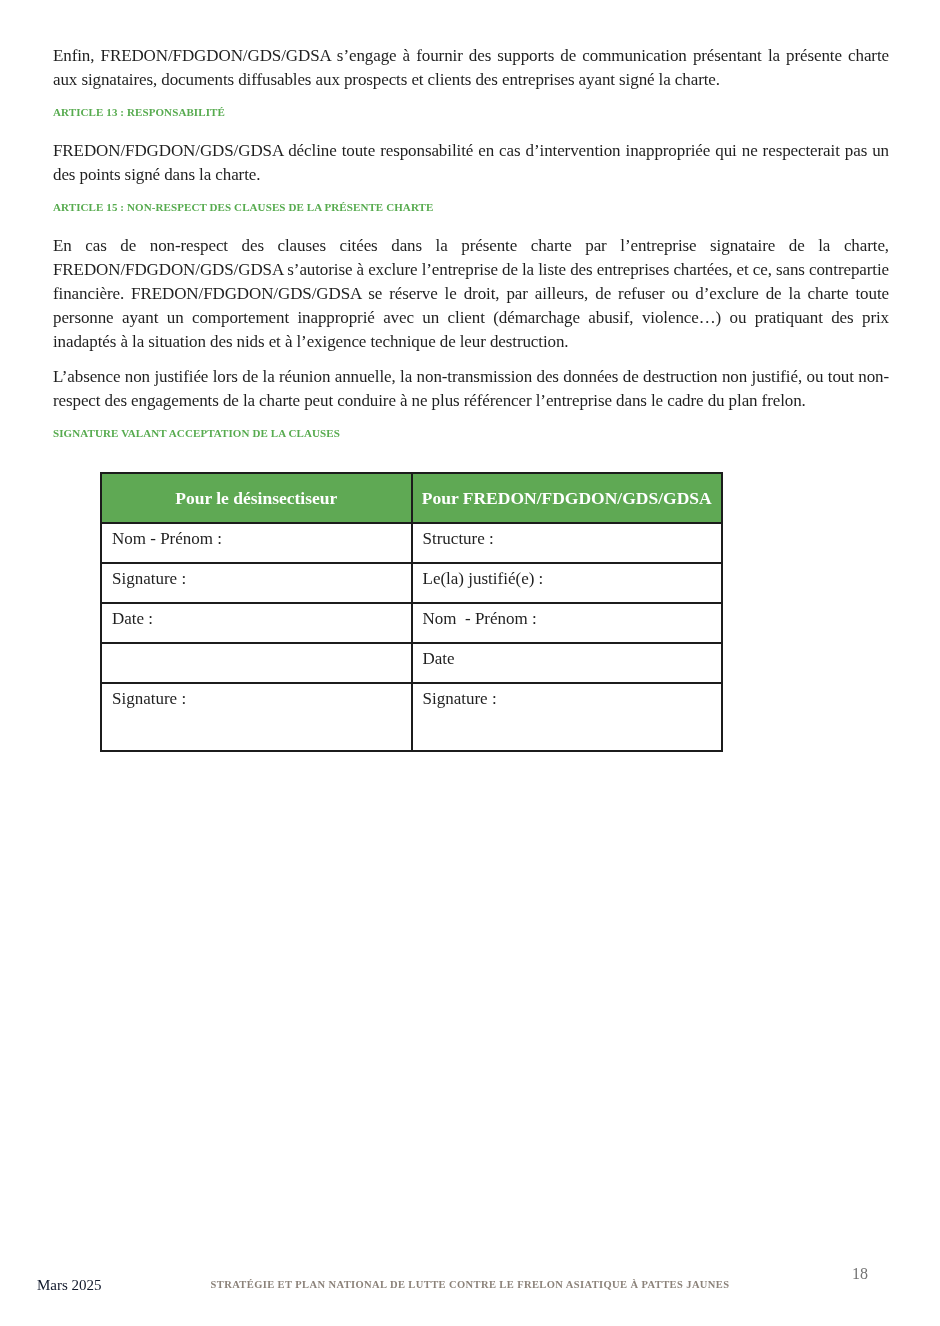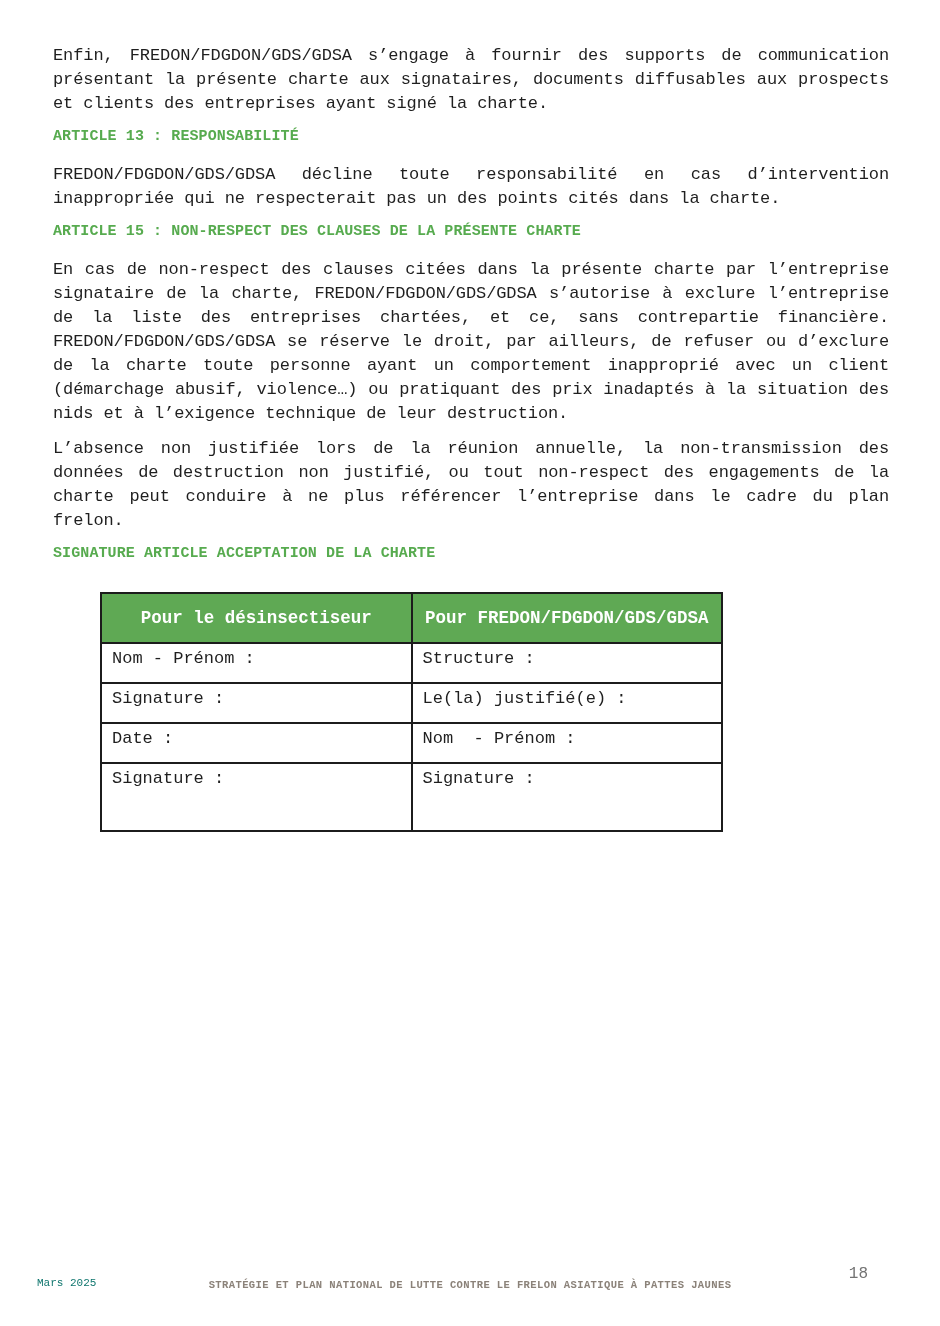--- a/index.html
+++ b/index.html
@@ -9,7 +9,7 @@
     width: 940px;
     height: 1326px;
     background: #ffffff;
-    font-family: Liberation Mono, monospace;
+    font-family: Liberation Serif, serif;
     color: var(--body-text, #1f1f1f);
     overflow: hidden;
   }

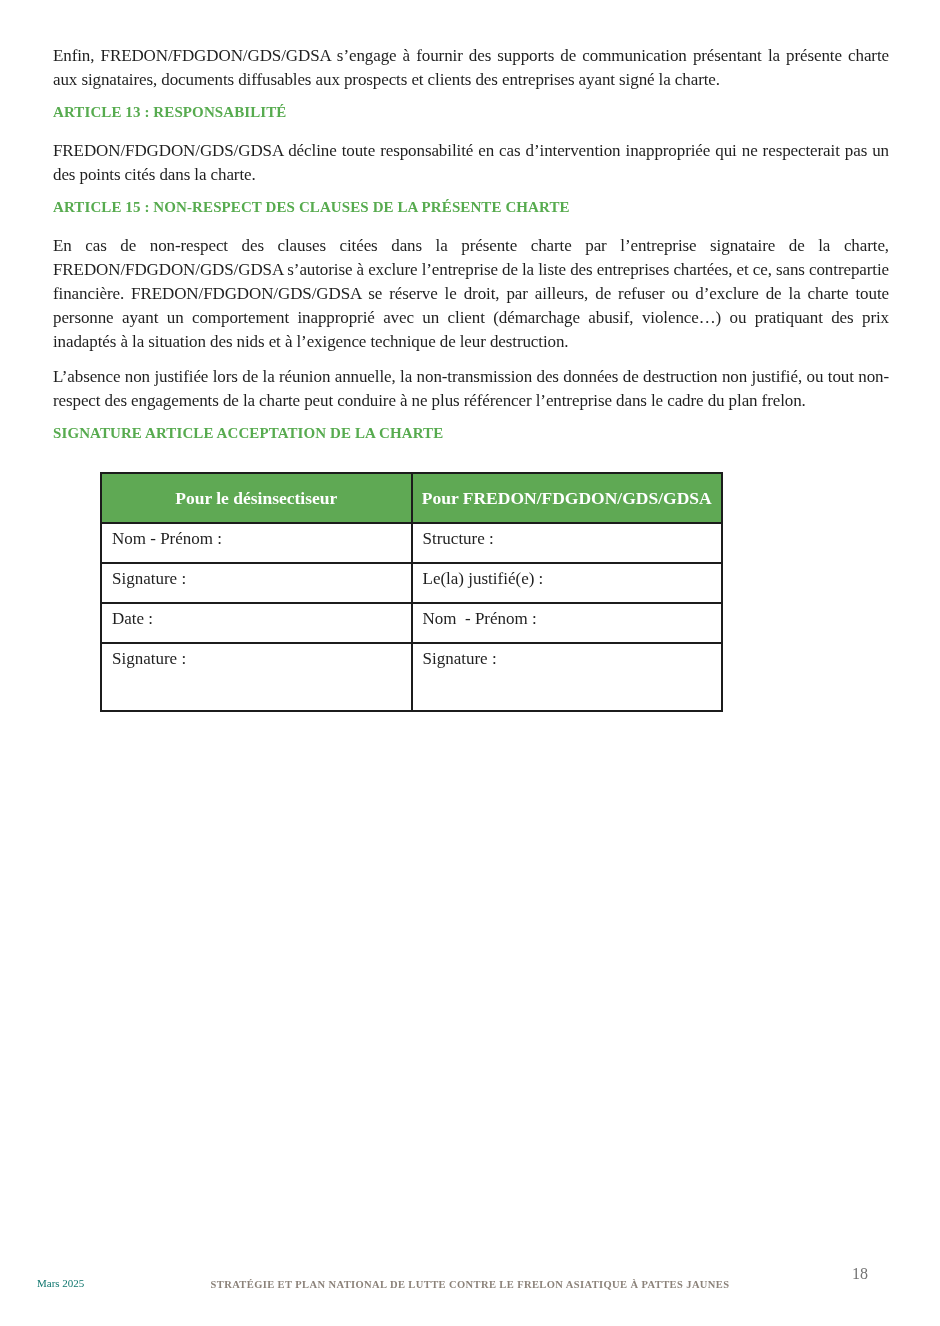--- a/index.html
+++ b/index.html
@@ -27,7 +27,7 @@
     letter-spacing: -0.1px;
   }
   .content h2 {
-    font-size: 15px;
+    font-size: 11px;
     line-height: 19px;
     font-weight: bold;
     color: var(--heading-green, #57ab4f);

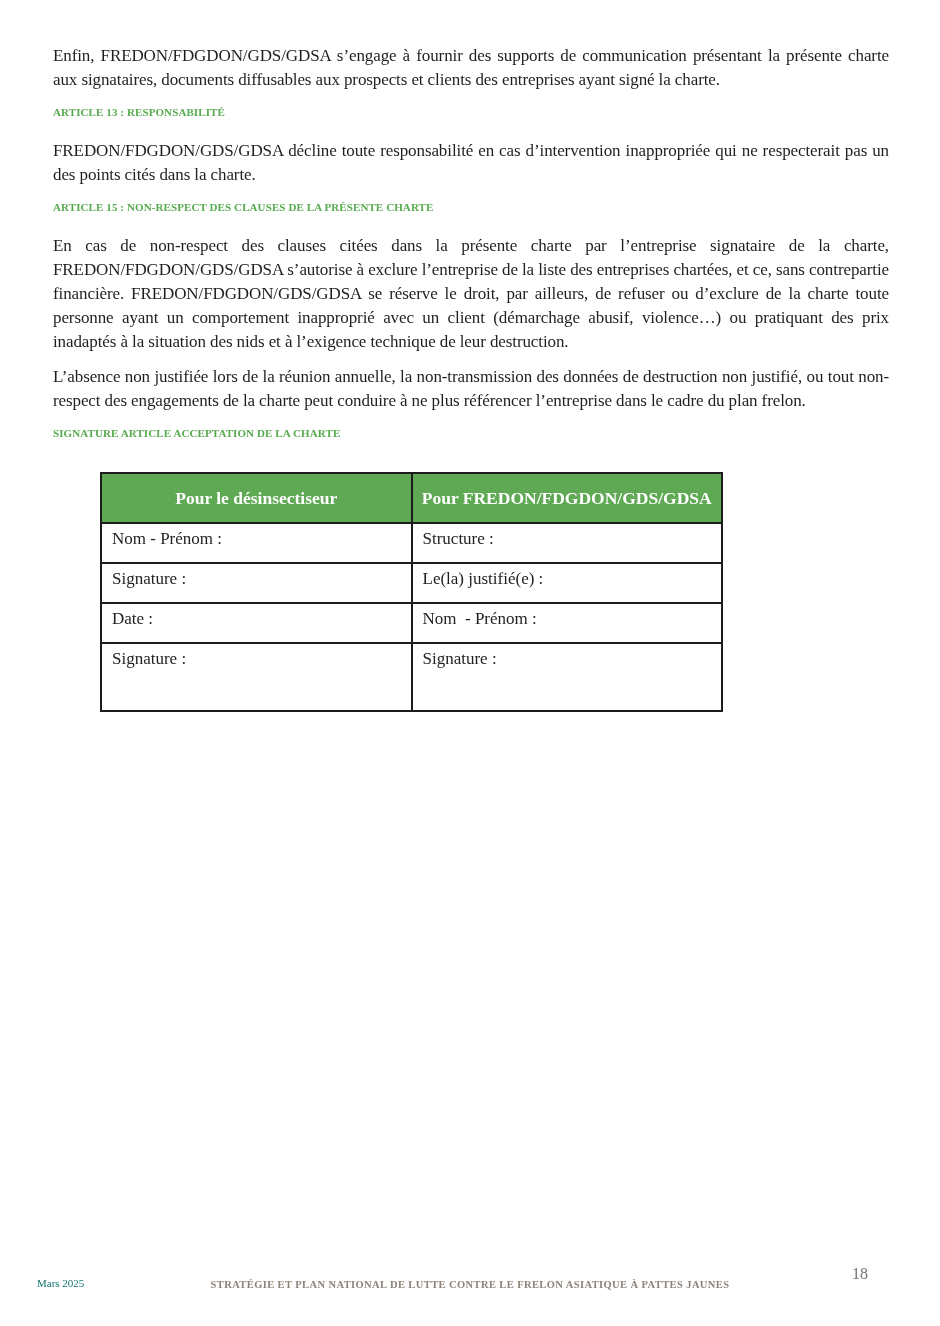--- a/index.html
+++ b/index.html
@@ -107,7 +107,7 @@
 
     <h2>ARTICLE 13 : RESPONSABILITÉ</h2>
 
-    <p>FREDON/FDGDON/GDS/GDSA décline toute responsabilité en cas d’intervention inappropriée qui ne respecterait pas un des points cités dans la charte.</p>
+    <p>FREDON/FDGDON/GDS/GDSA décline toute responsabilité en cas d’intervention inappropriée qui ne respecterait pas un des points signé dans la charte.</p>
 
     <h2>ARTICLE 15 : NON-RESPECT DES CLAUSES DE LA PRÉSENTE CHARTE</h2>
 

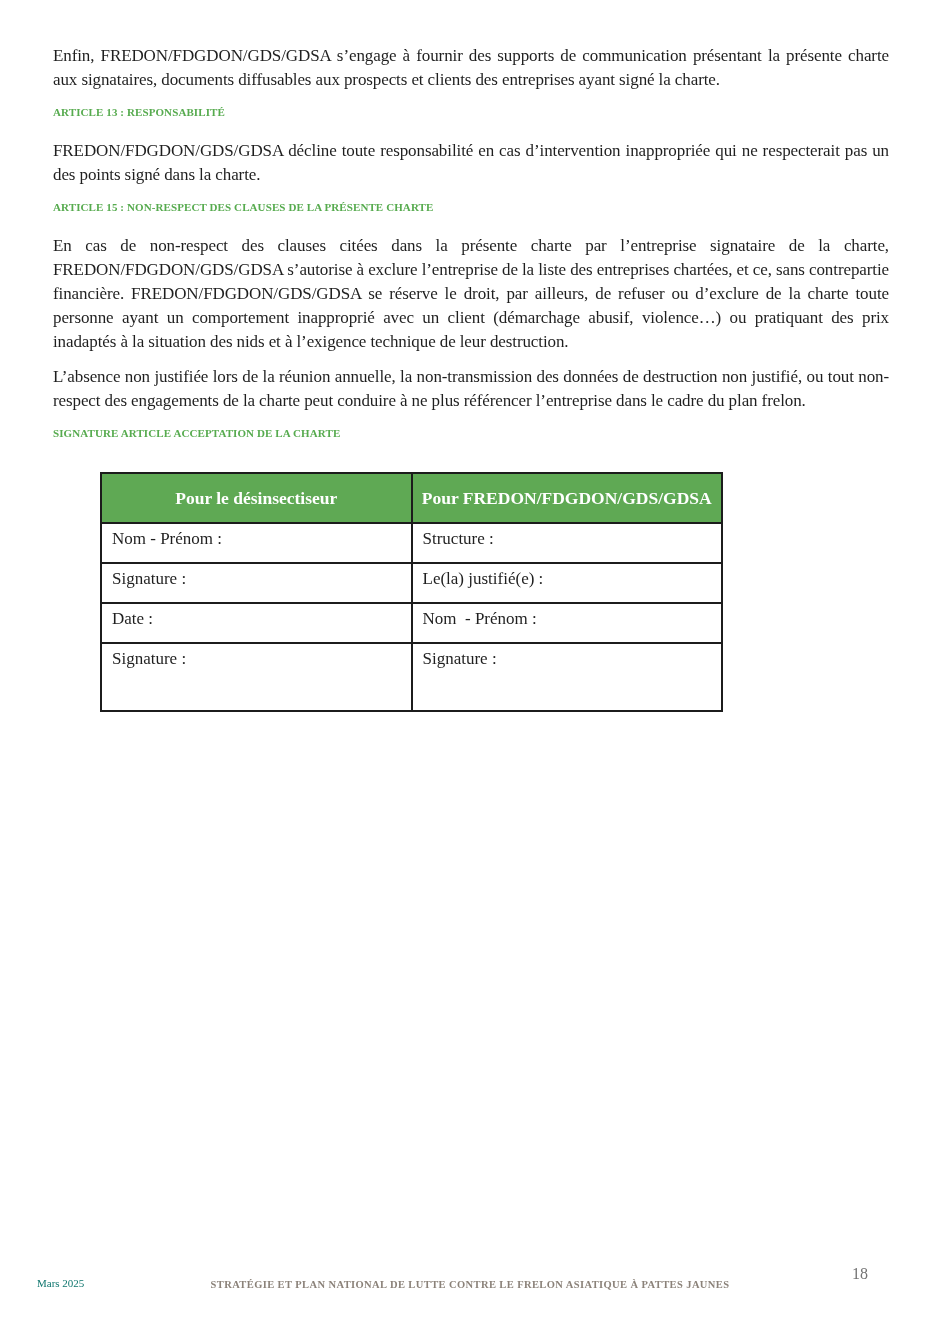--- a/index.html
+++ b/index.html
@@ -116,7 +116,7 @@
 
     <p>L’absence non justifiée lors de la réunion annuelle, la non-transmission des données de destruction non justifié, ou tout non-respect des engagements de la charte peut conduire à ne plus référencer l’entreprise dans le cadre du plan frelon.</p>
 
-    <h2>SIGNATURE ARTICLE ACCEPTATION DE LA CHARTE</h2>
+    <h2>SIGNATURE VALANT ACCEPTATION DE LA CLAUSES</h2>
 
     <table class="sig-table">
       <thead>

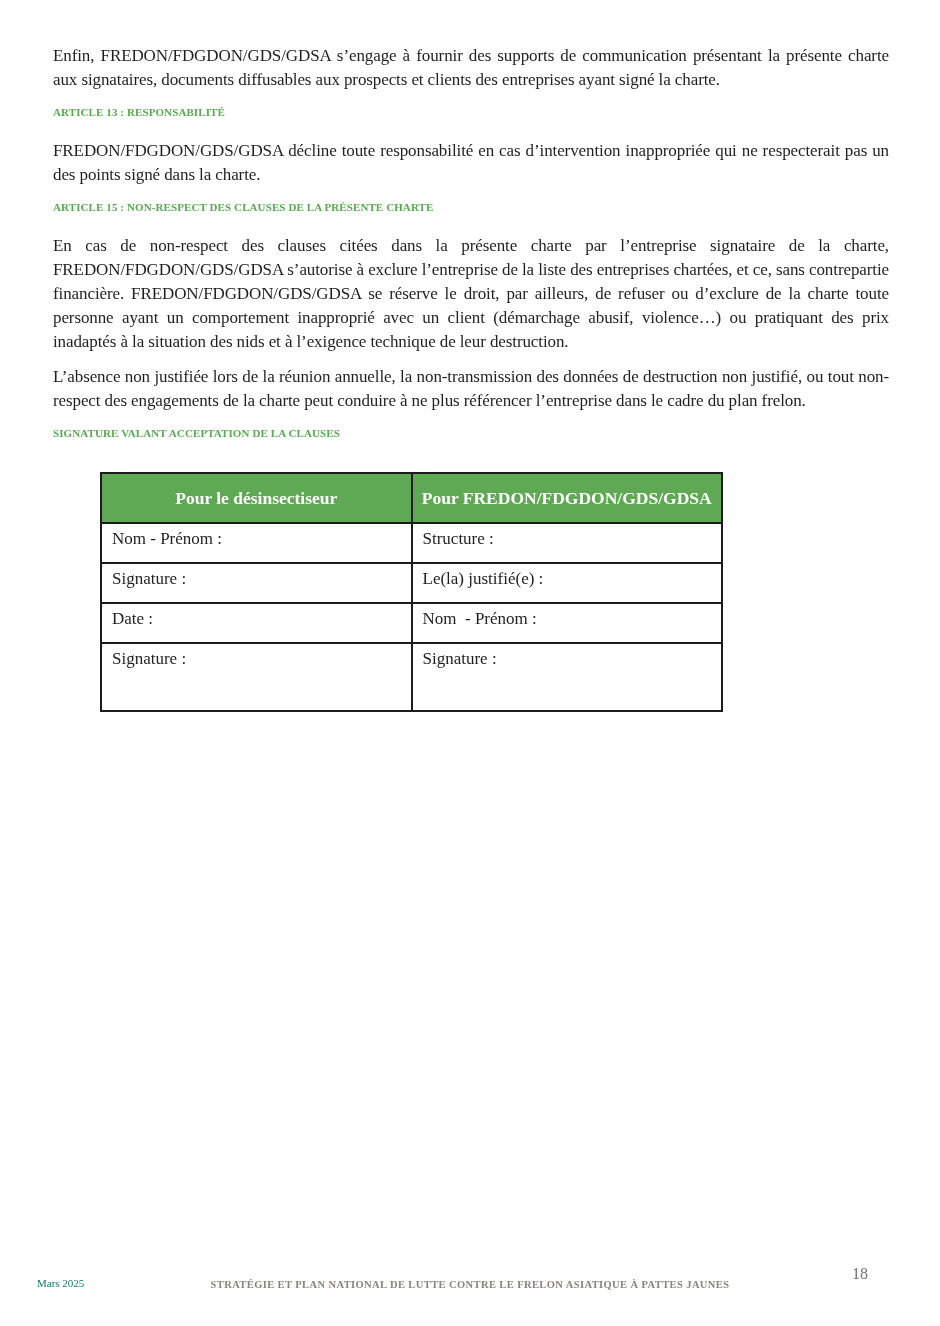--- a/index.html
+++ b/index.html
@@ -138,6 +138,10 @@
           <td>Date :</td>
           <td>Nom  - Prénom :</td>
         </tr>
+        <tr>
+          <td></td>
+          <td>Date</td>
+        </tr>
         <tr class="tall-row">
           <td>Signature :</td>
           <td>Signature :</td>

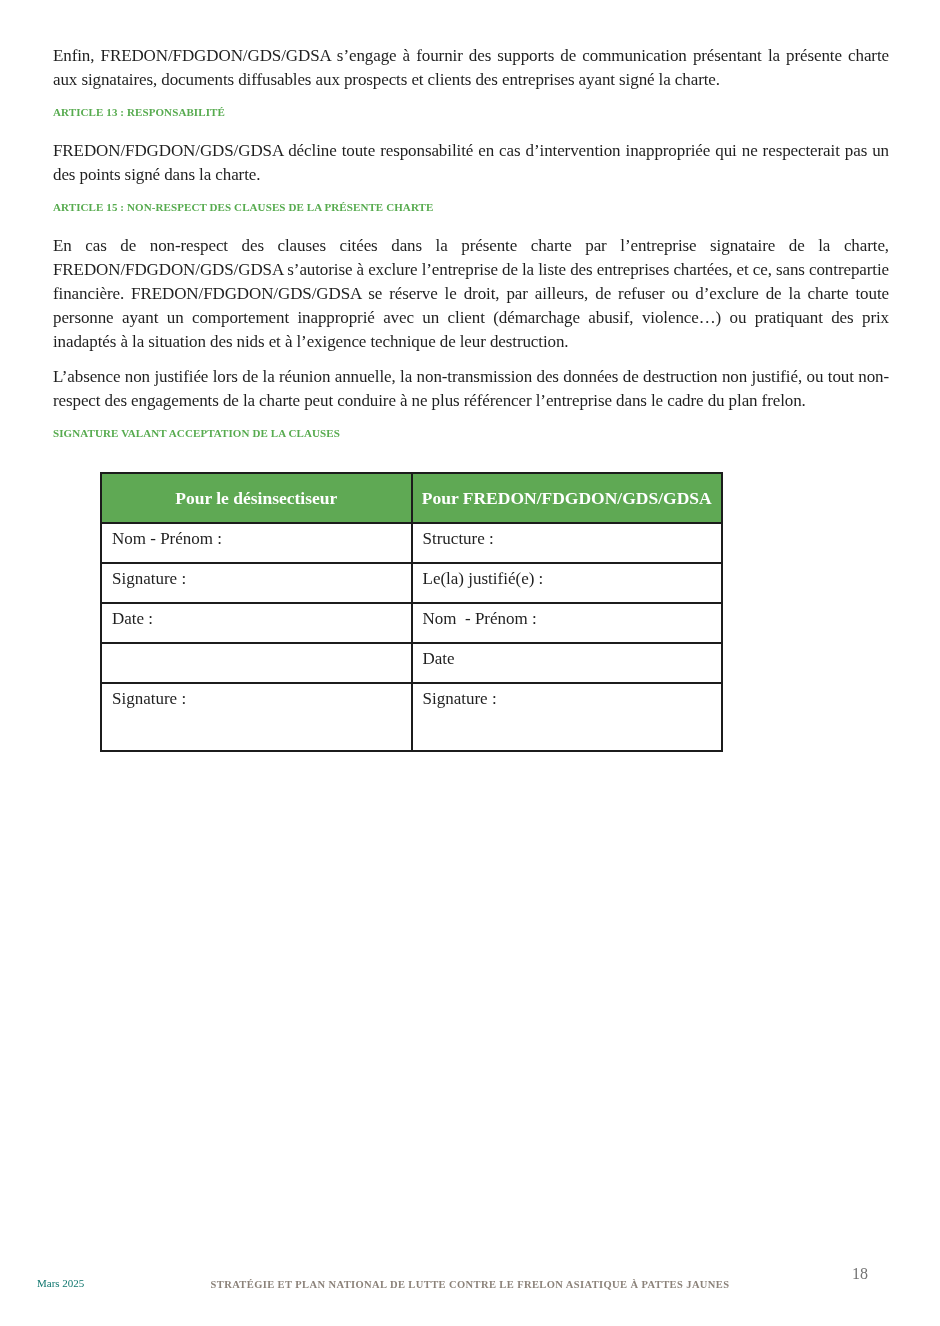--- a/index.html
+++ b/index.html
@@ -76,8 +76,8 @@
     position: absolute;
     left: 37px;
     top: 13px;
-    font-size: 11px;
-    color: #0f766e;
+    font-size: 15px;
+    color: #0f172a;
   }
   .footer-title {
     position: absolute;

